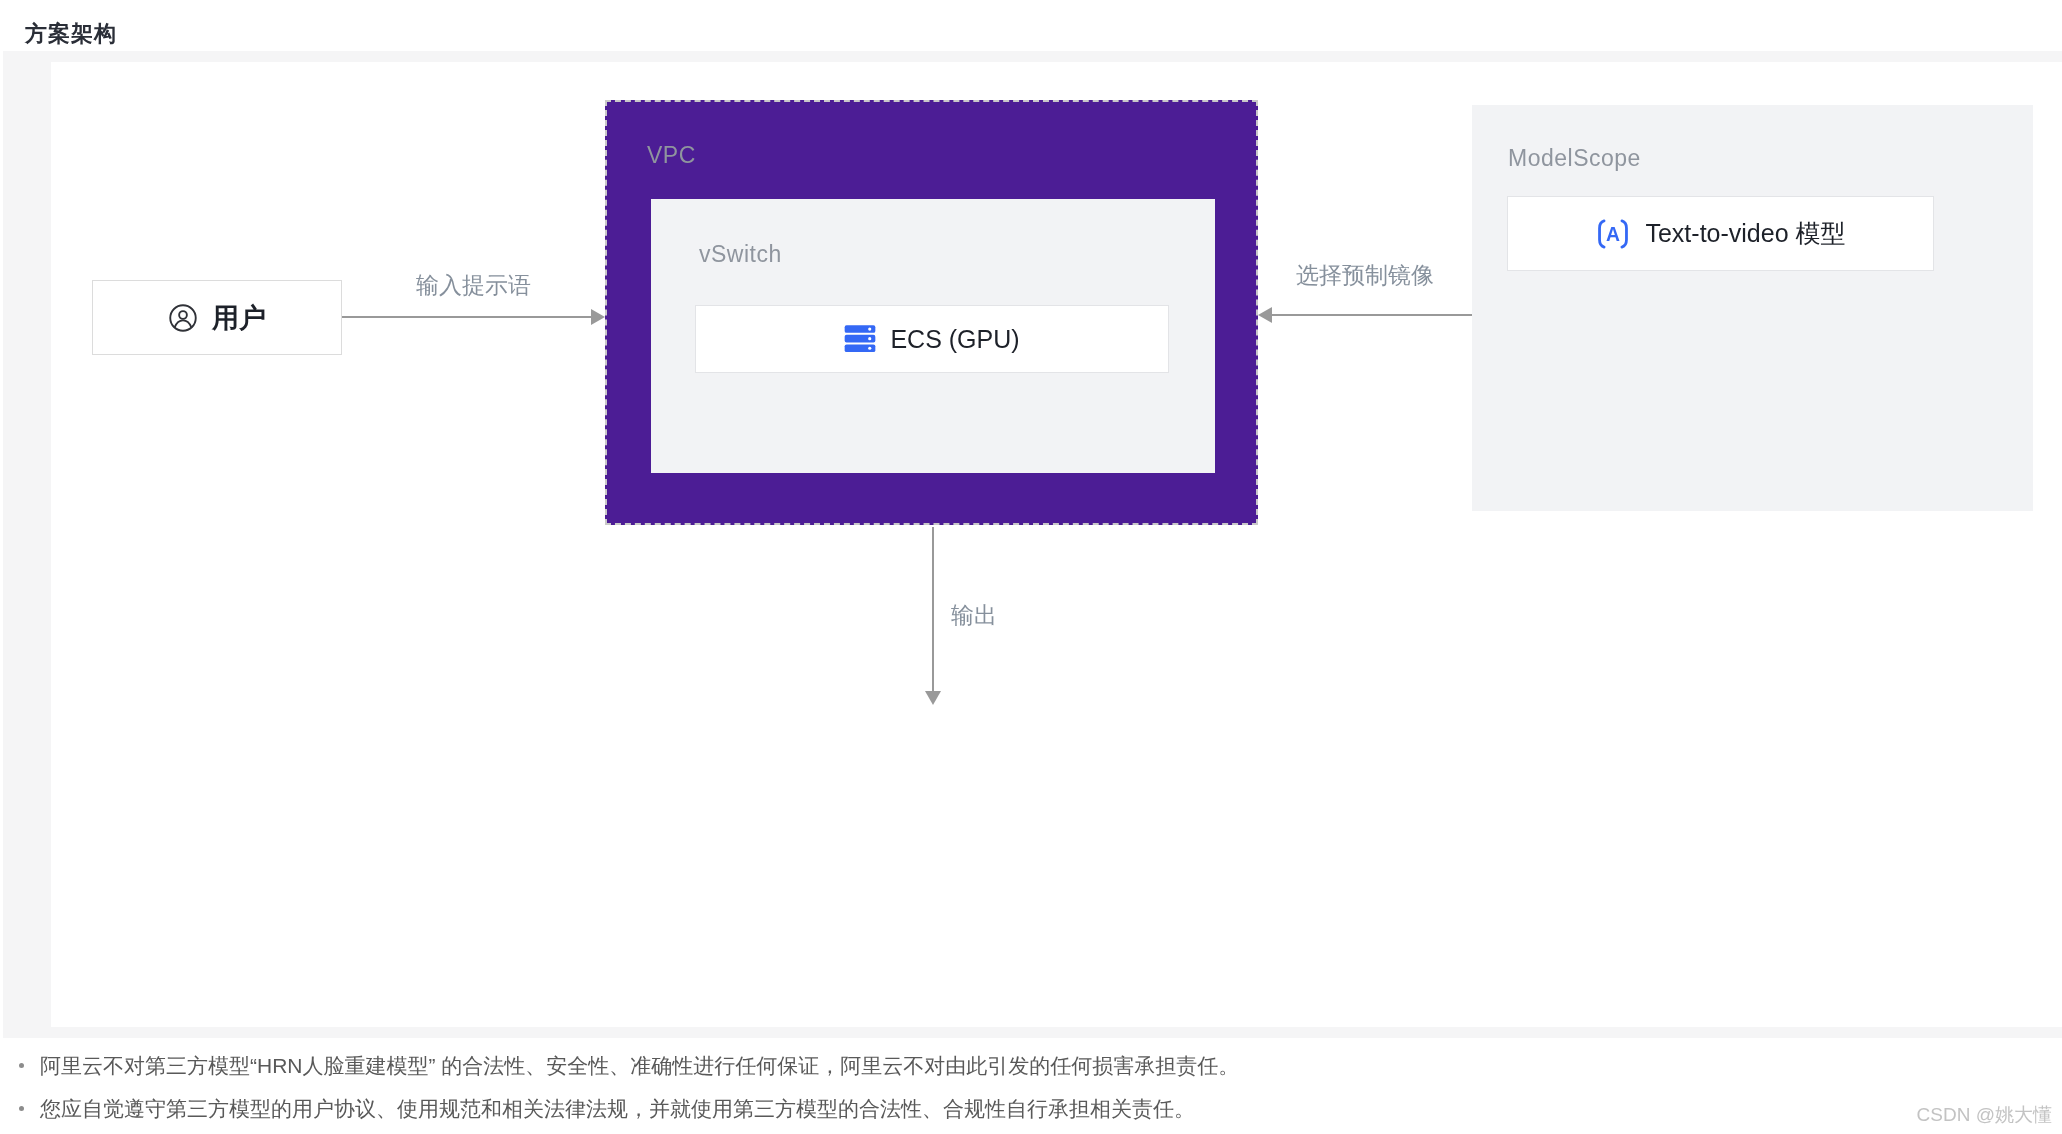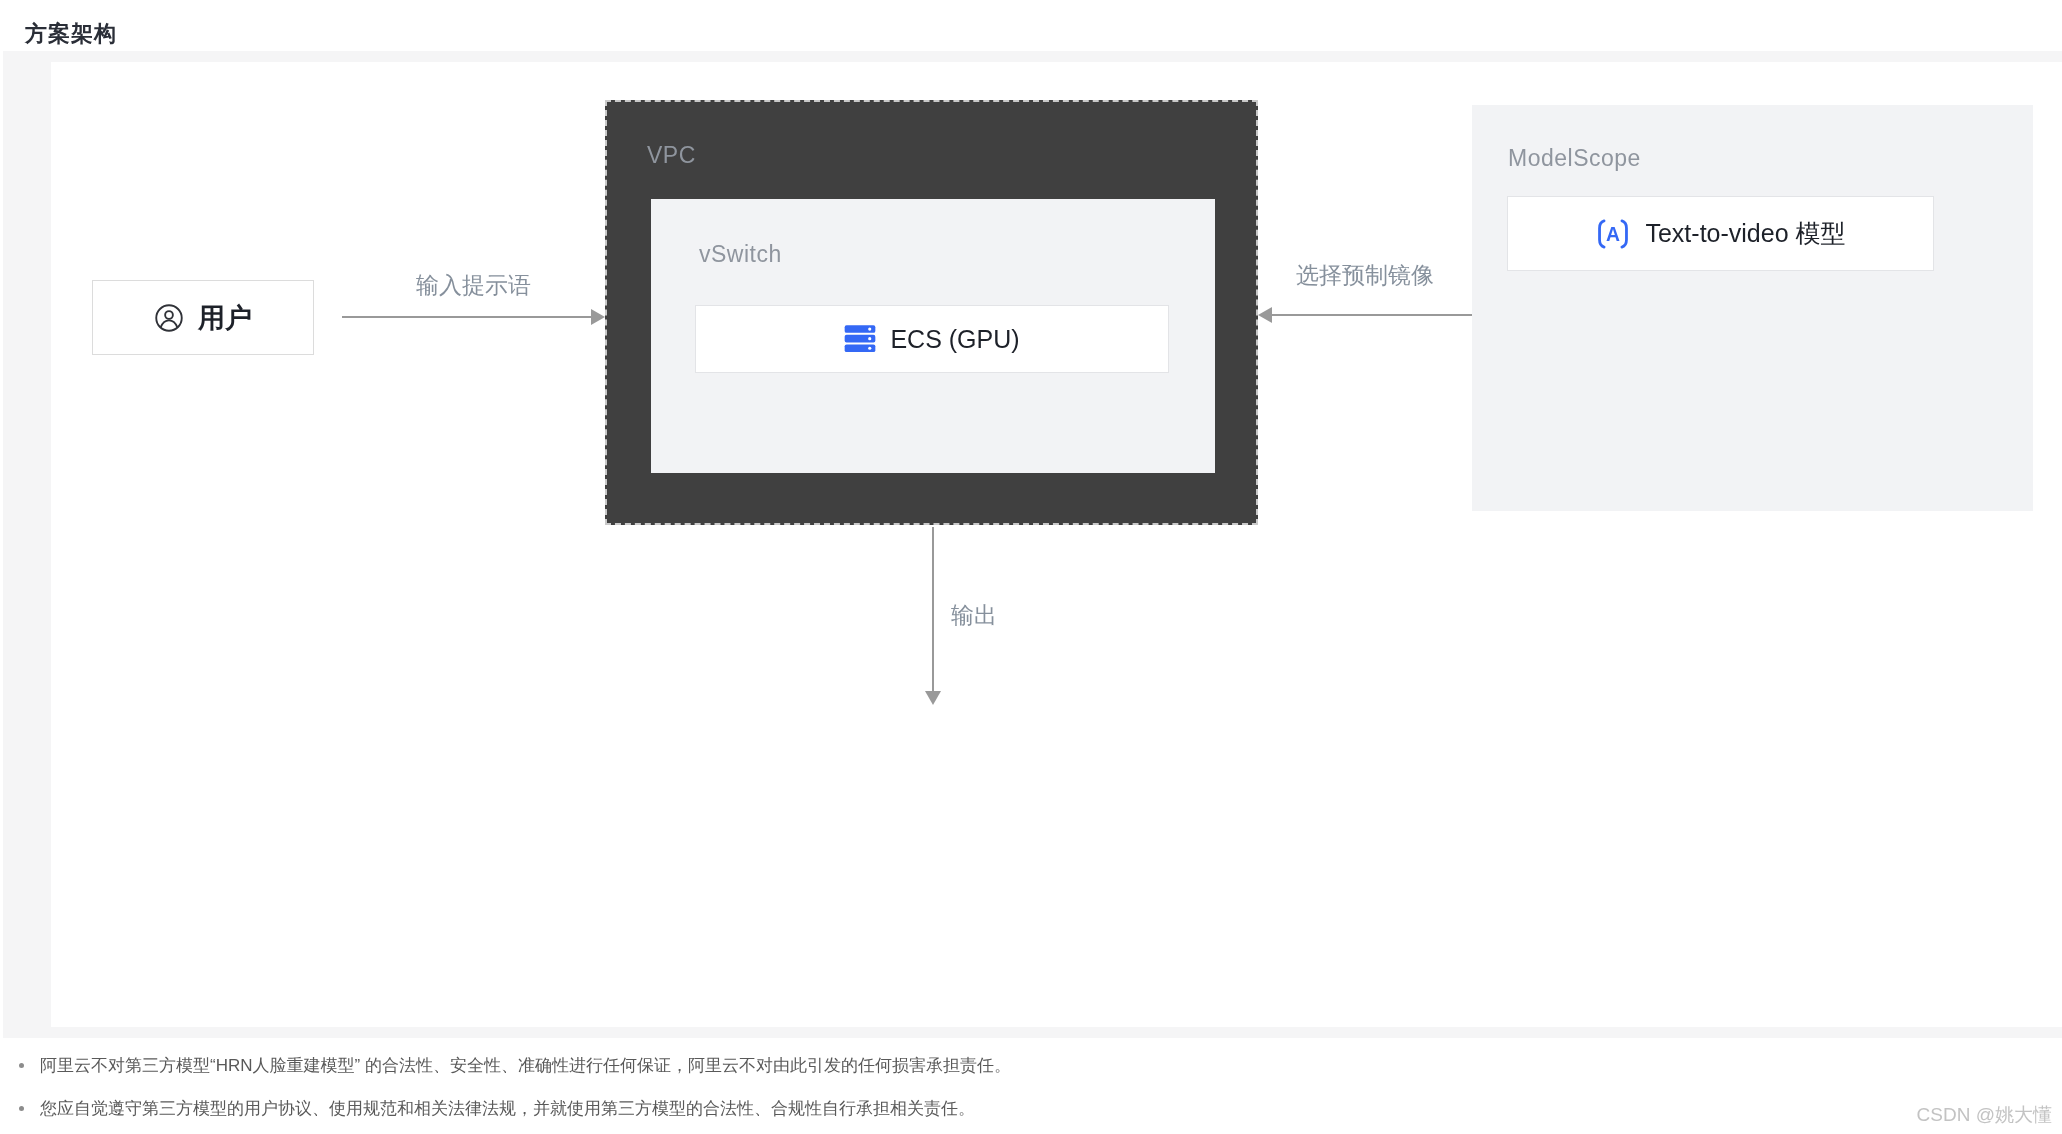--- a/index.html
+++ b/index.html
@@ -33,7 +33,7 @@
   .group-label{position:absolute;font-size:23px;color:#8f959e;letter-spacing:.5px;}
   .vpc{
     position:absolute;left:554px;top:38px;width:653px;height:425px;
-    border:2px dashed #c9c9c9;box-sizing:border-box;background:#404040;
+    border:2px dashed #c9c9c9;box-sizing:border-box;background:#4c1d95;
   }
   .vswitch{
     position:absolute;left:44px;top:97px;width:564px;height:274px;

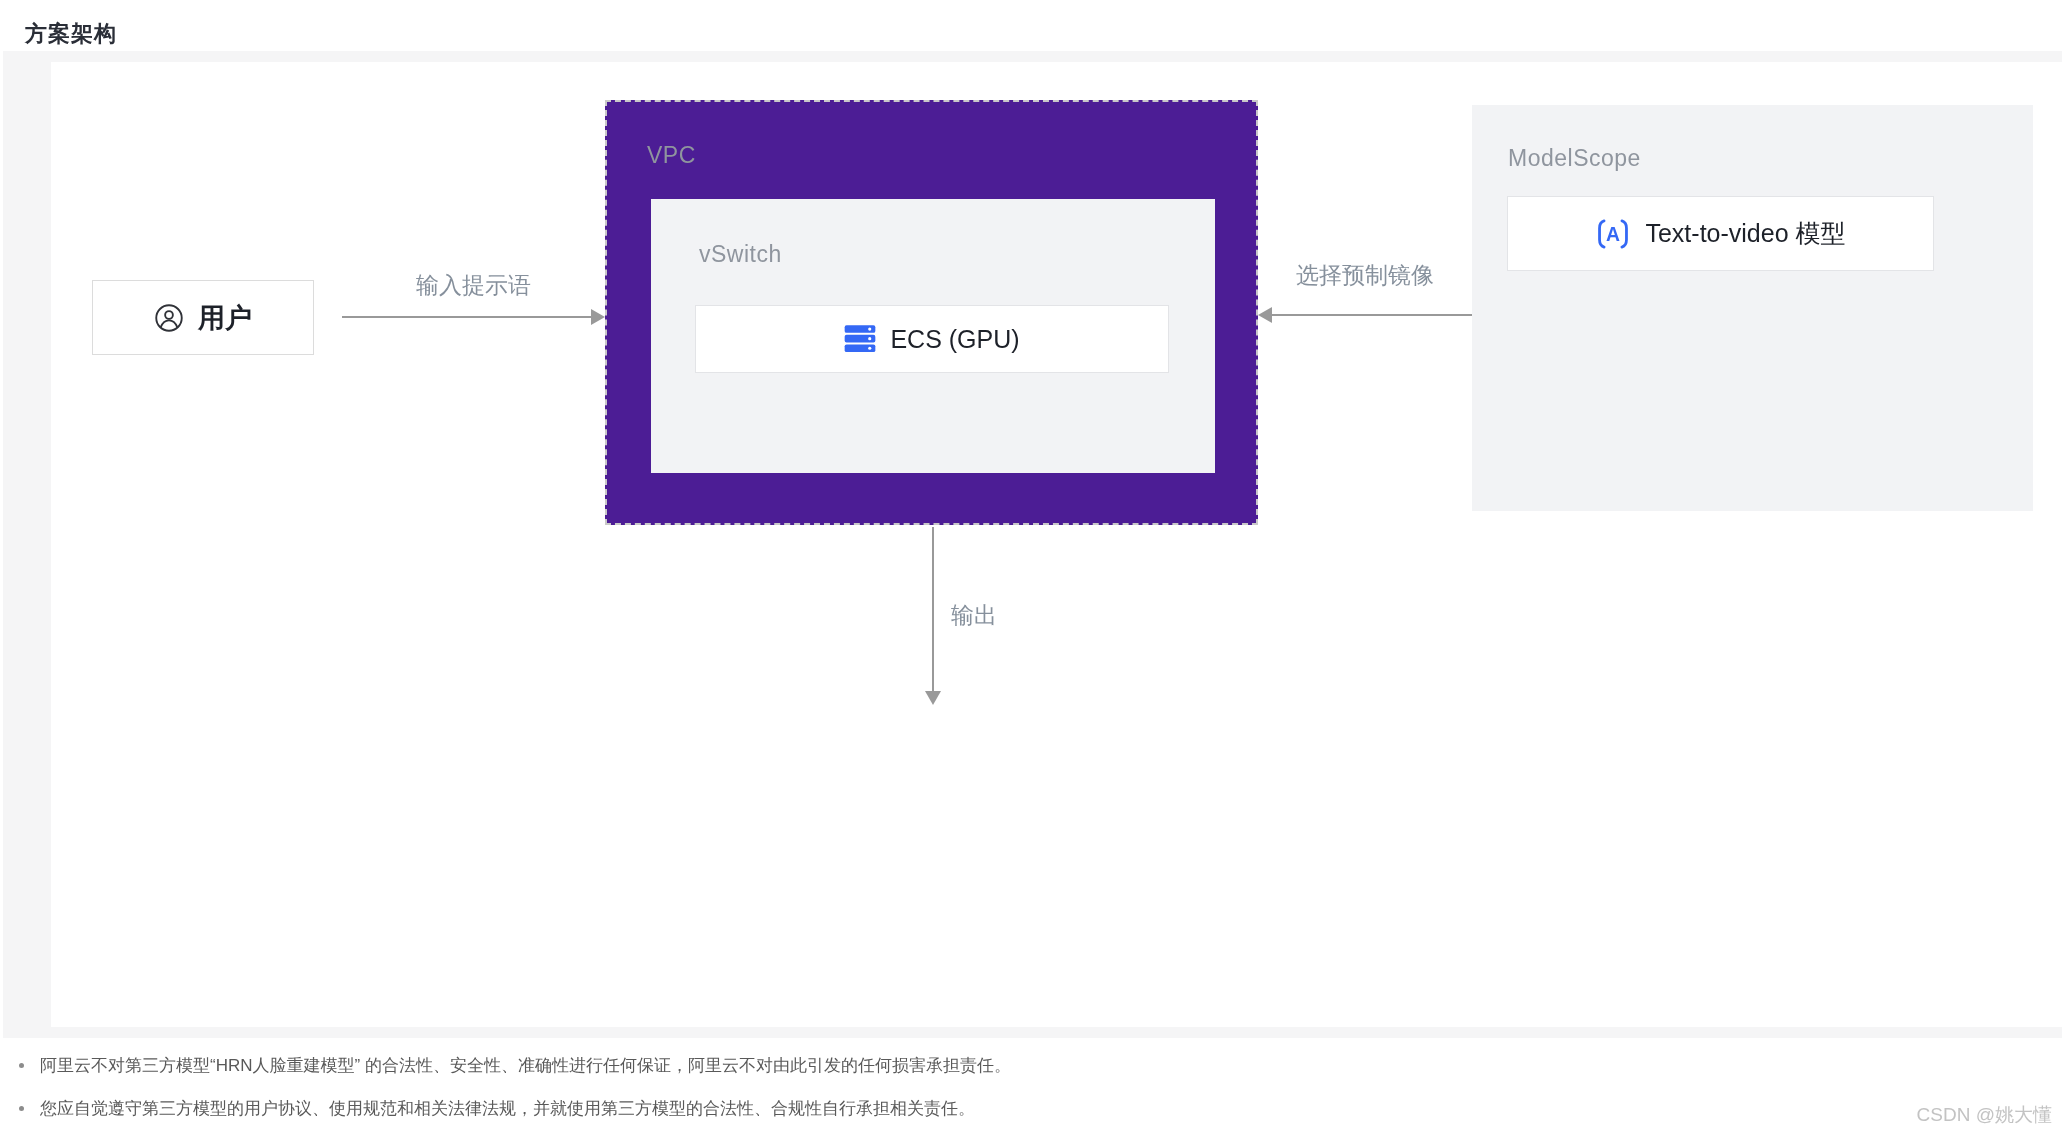--- a/index.html
+++ b/index.html
@@ -93,7 +93,7 @@
   <div class="panel">
     <div class="canvas">
 
-      <div class="node" style="left:41px;top:218px;width:222px;height:75px;border-color:#dcdcdc;">
+      <div class="node" style="left:41px;top:218px;width:250px;height:75px;border-color:#dcdcdc;">
         <span class="icon">
           <svg width="30" height="30" viewBox="0 0 24 24" fill="none" stroke="#303238" stroke-width="1.5" stroke-linecap="round">
             <circle cx="12" cy="12" r="10.2"></circle>

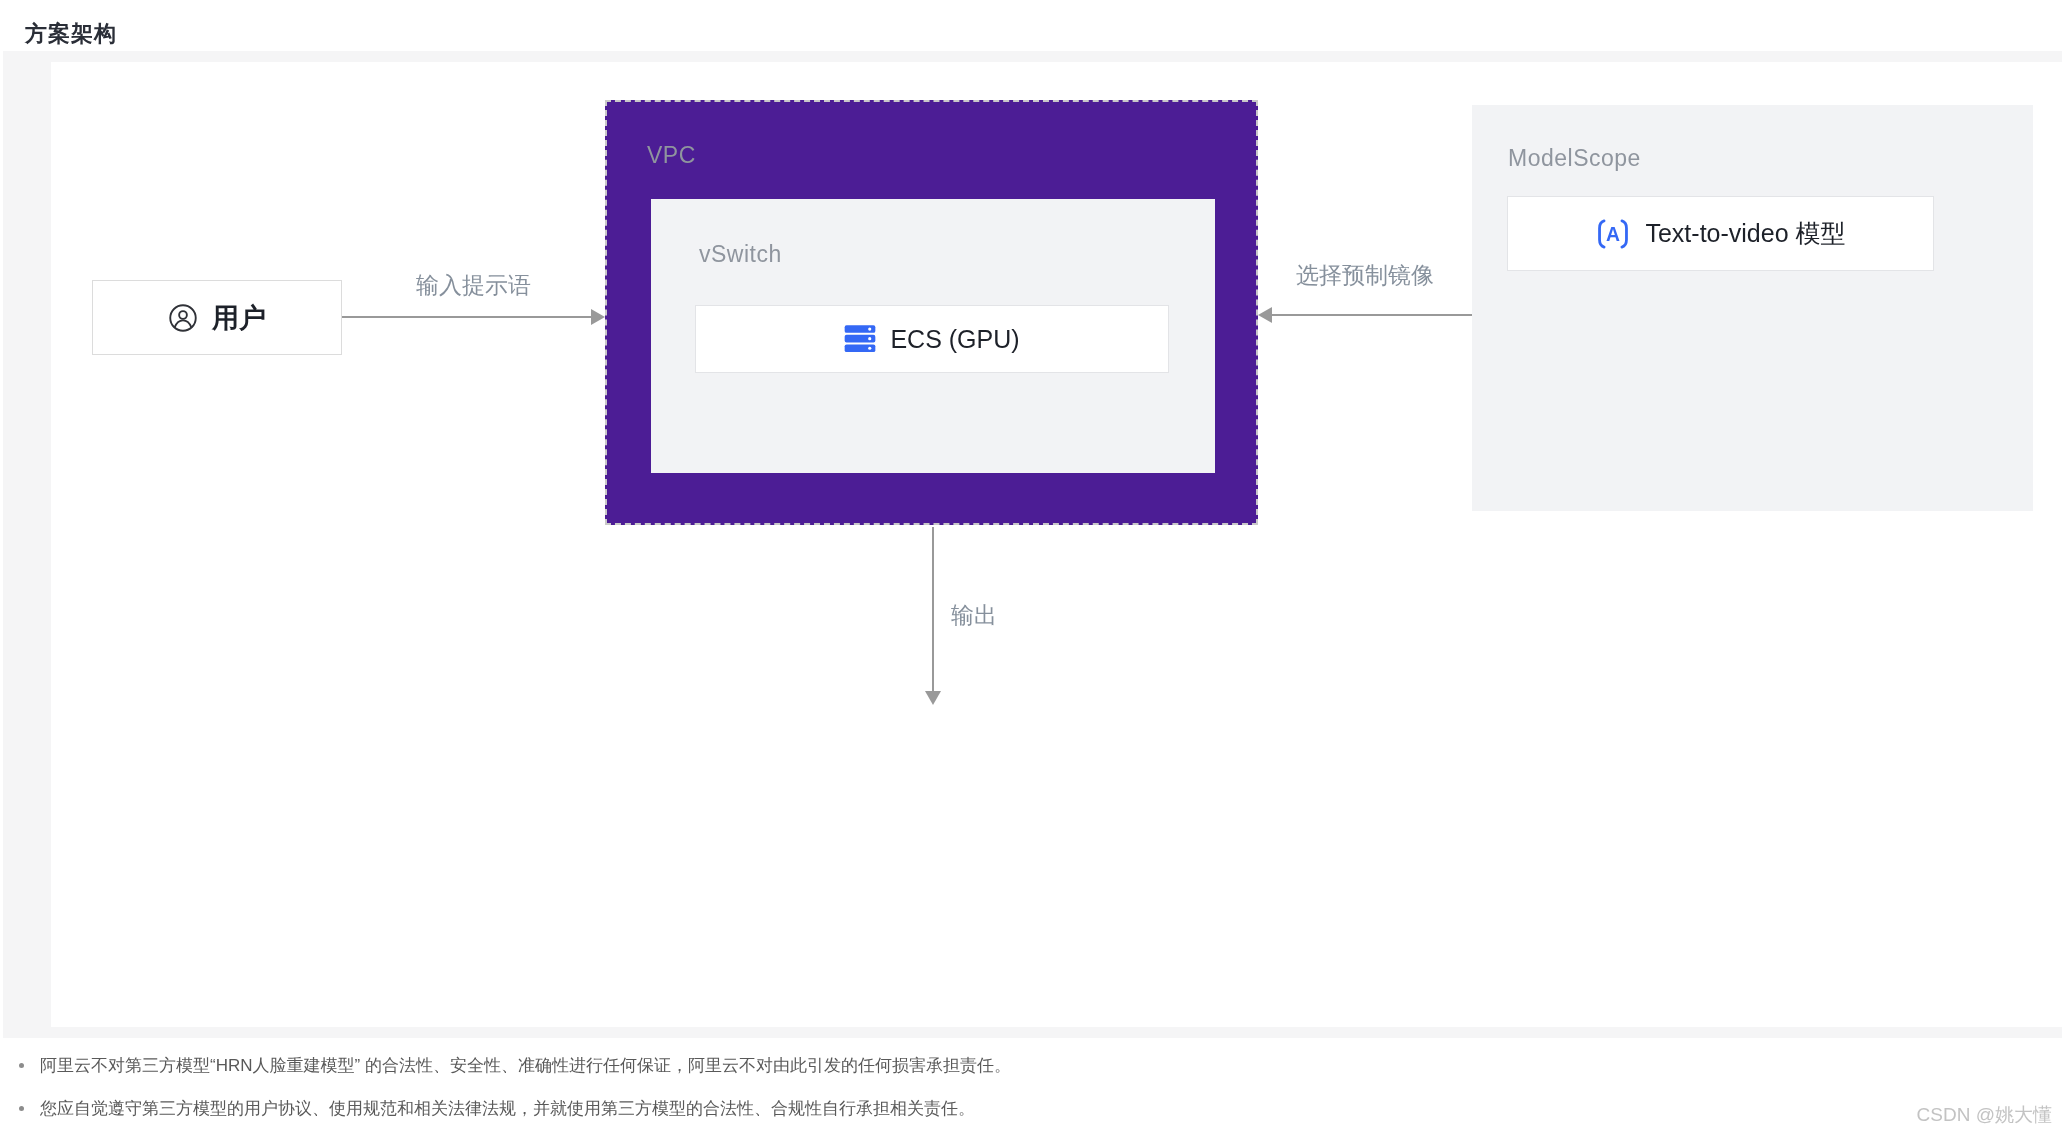--- a/index.html
+++ b/index.html
@@ -73,7 +73,7 @@
   .notes{position:absolute;left:16px;top:1052px;margin:0;padding:0;list-style:none;width:1960px;}
   .notes li{
     position:relative;padding-left:24px;margin-bottom:16px;
-    font-size:17px;line-height:27px;color:#595959;
+    font-size:21px;line-height:27px;color:#595959;
   }
   .notes li::before{
     content:"";position:absolute;left:3px;top:11px;width:5px;height:5px;

